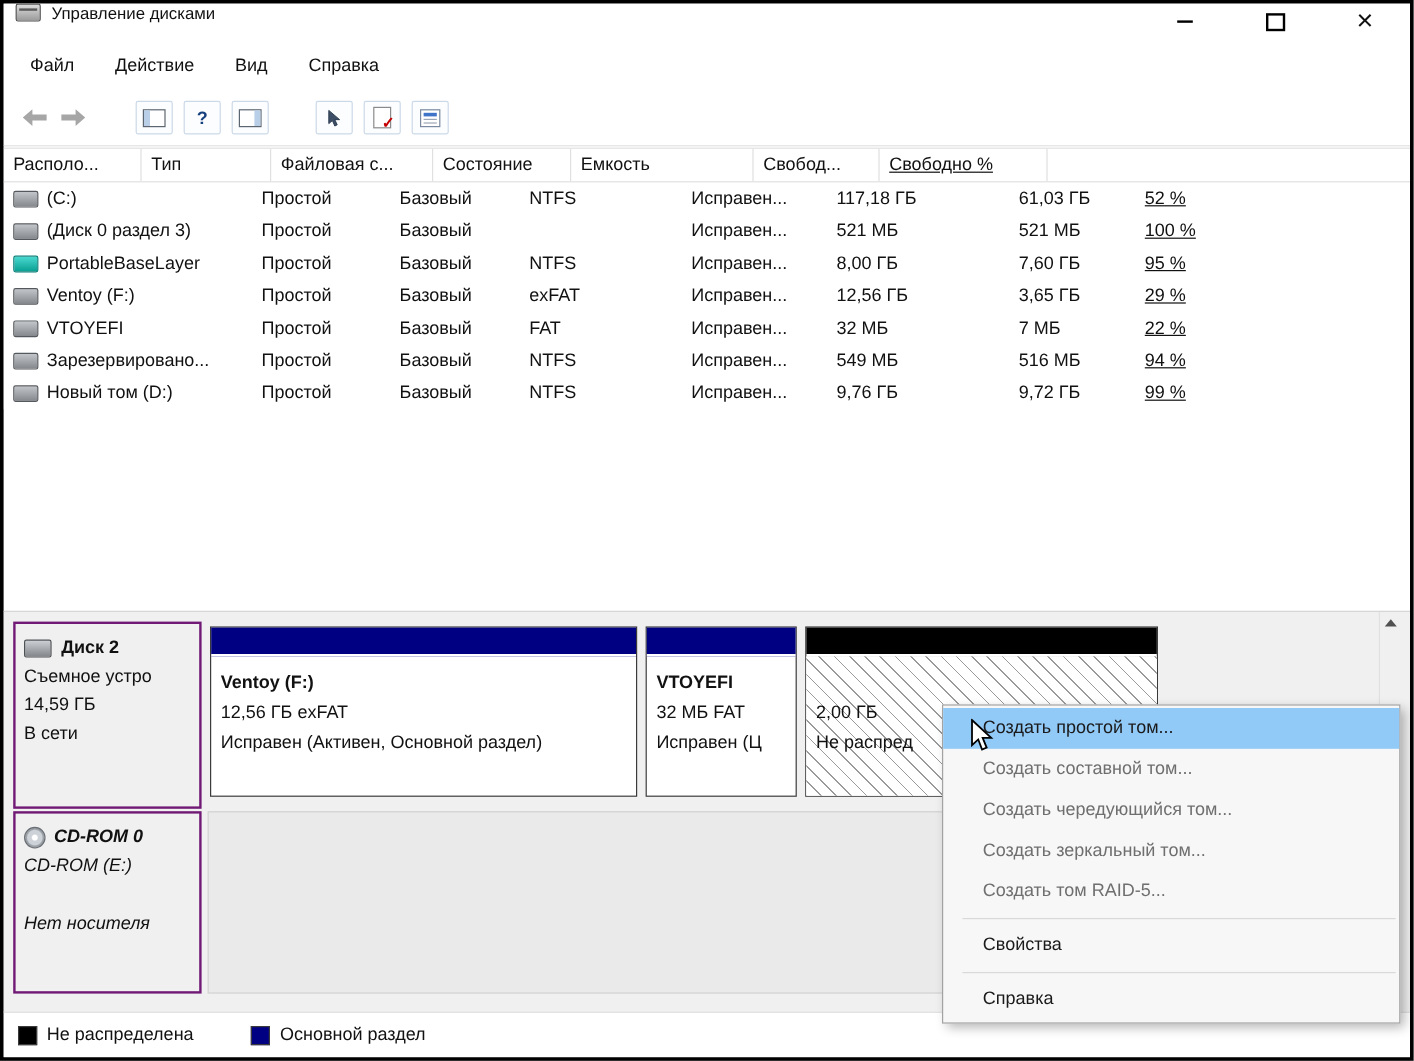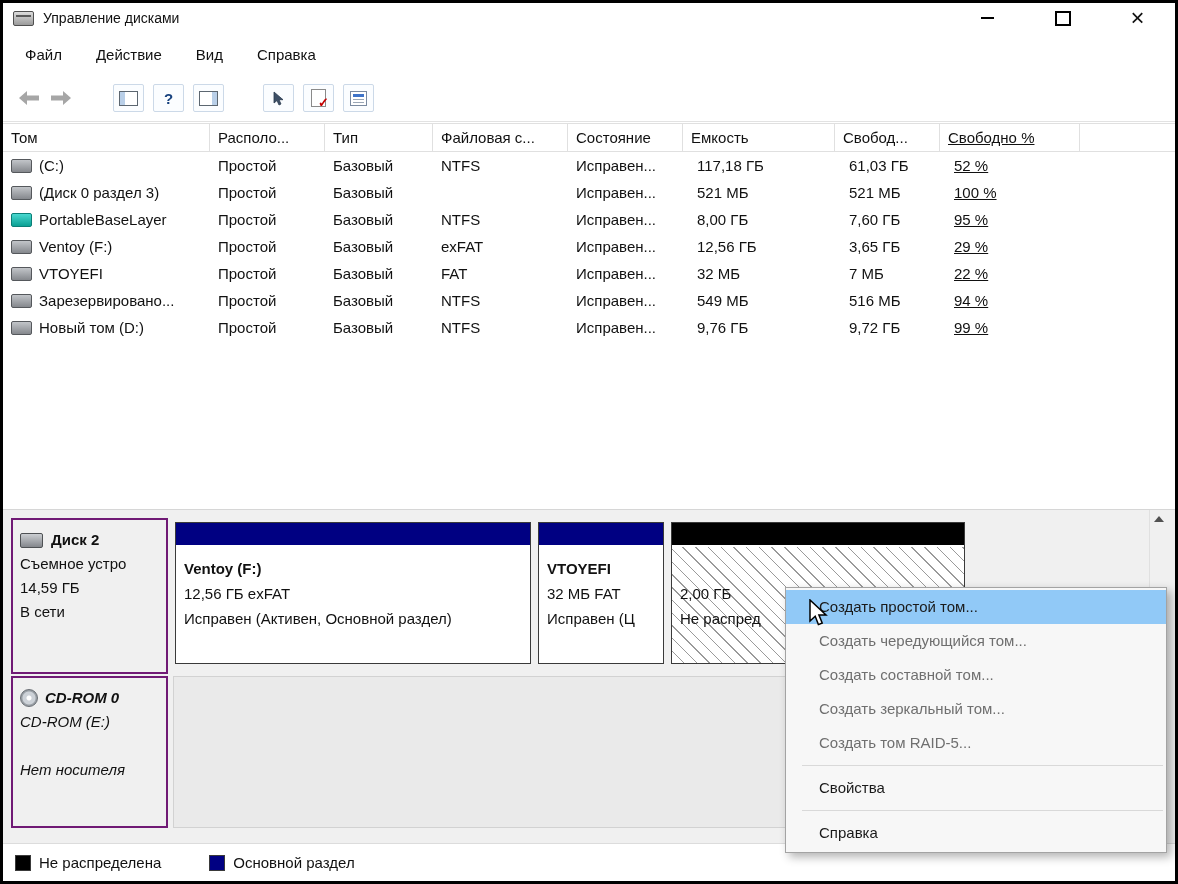--- a/index.html
+++ b/index.html
@@ -7,7 +7,7 @@
   .window{position:relative;width:1178px;height:884px;box-sizing:border-box;background:#fff;border:3px solid #000;overflow:hidden;font-size:15px;color:#111;}
 
   
-  .titlebar{position:absolute;top:0;left:0;width:100%;height:30px;display:flex;align-items:center;background:#fff;}
+  .titlebar{position:absolute;top:0;left:0;width:100%;height:30px;display:flex;background:#fff;}
   .app-icon{width:19px;height:13px;margin-left:10px;border:1px solid #4f4f4f;border-radius:2px;background:linear-gradient(#dcdcdc,#9b9b9b);position:relative;flex:0 0 auto;}
   .app-icon::after{content:"";position:absolute;left:2px;right:2px;top:3px;height:2px;background:#5a5a5a;}
   .title-text{margin-left:9px;font-size:14px;}

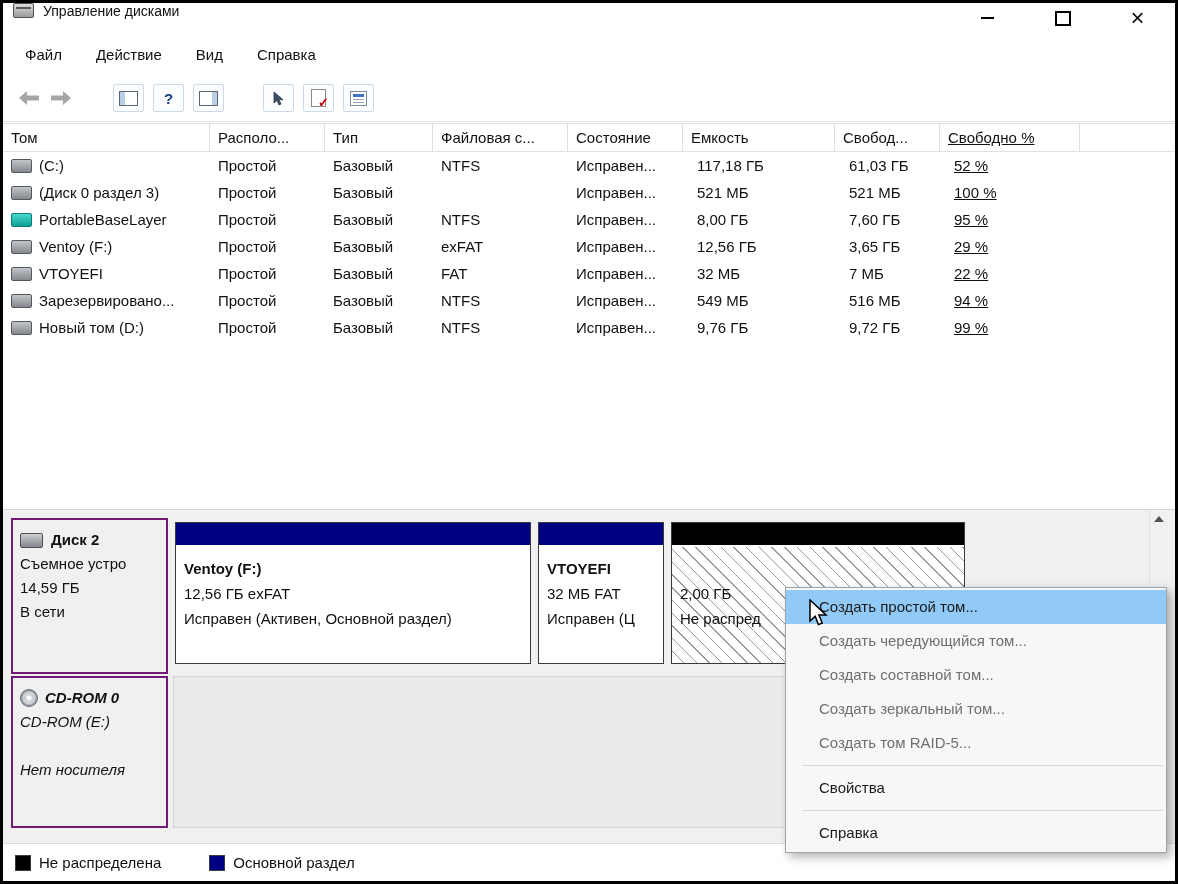--- a/index.html
+++ b/index.html
@@ -148,7 +148,6 @@
 
   <div class="listview">
     <div class="lv-header">
-      <div class="lv-col w0">Том</div>
       <div class="lv-col w1">Располо...</div>
       <div class="lv-col w2">Тип</div>
       <div class="lv-col w3">Файловая с...</div>

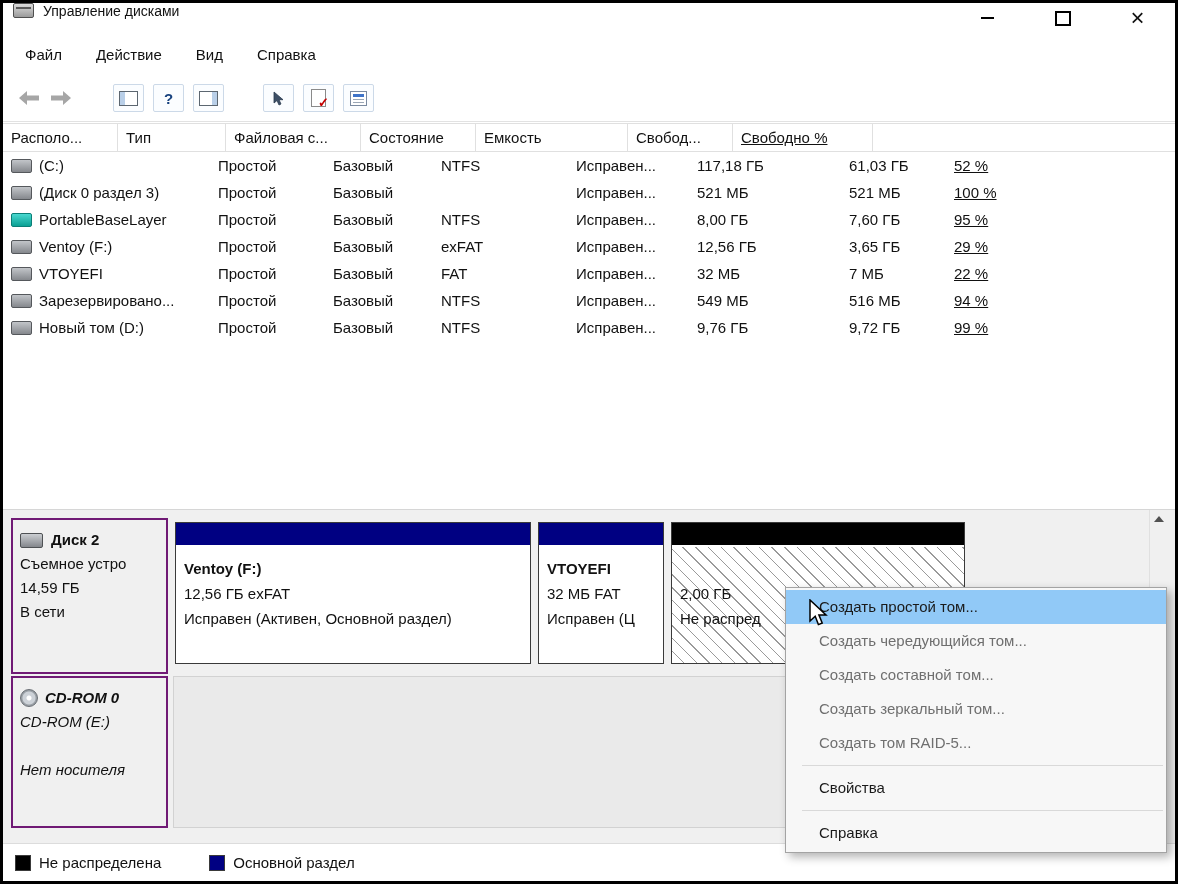--- a/index.html
+++ b/index.html
@@ -327,8 +327,8 @@
 
   <div class="context-menu">
     <div class="cm-item highlighted" style="background-color: rgb(145, 201, 247);">Создать простой том...</div>
+    <div class="cm-item disabled">Создать составной том...</div>
     <div class="cm-item disabled">Создать чередующийся том...</div>
-    <div class="cm-item disabled">Создать составной том...</div>
     <div class="cm-item disabled">Создать зеркальный том...</div>
     <div class="cm-item disabled">Создать том RAID-5...</div>
     <div class="cm-sep"></div>

